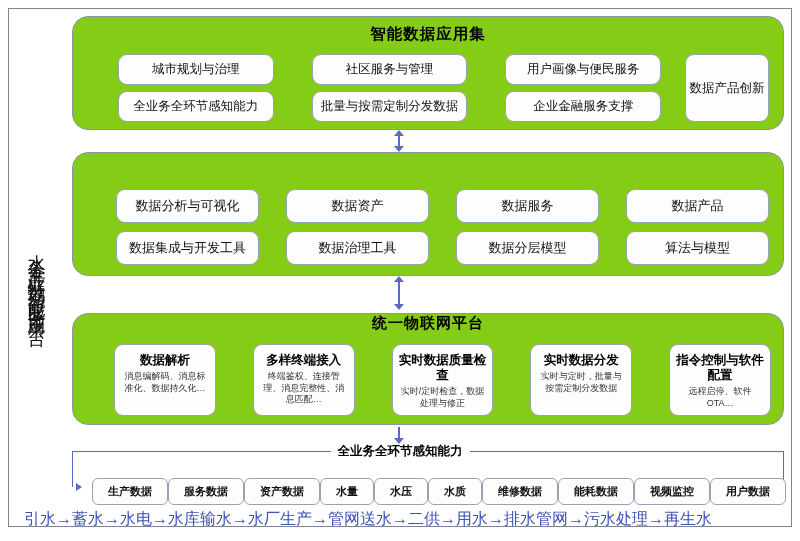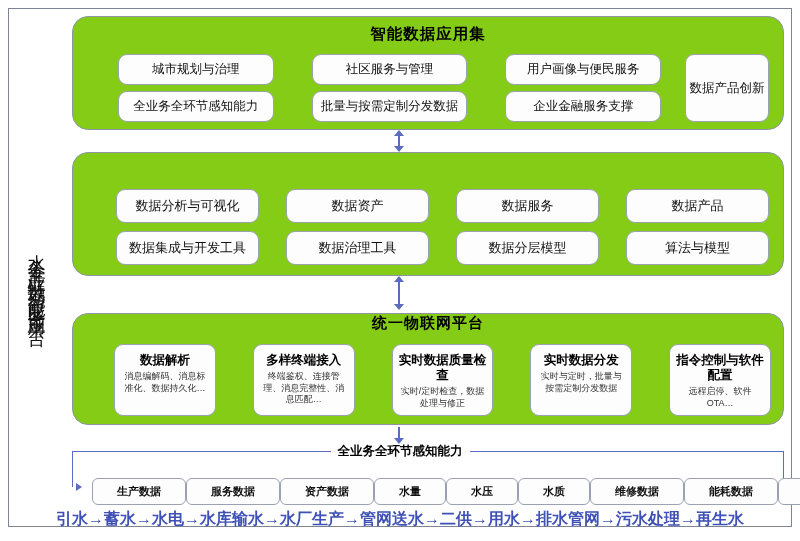--- a/index.html
+++ b/index.html
@@ -207,7 +207,7 @@
     display: flex;
     align-items: center;
     justify-content: center;
-    padding: 0 24px;
+    padding: 0 15px;
     white-space: nowrap;
     font-weight: bold;
   }

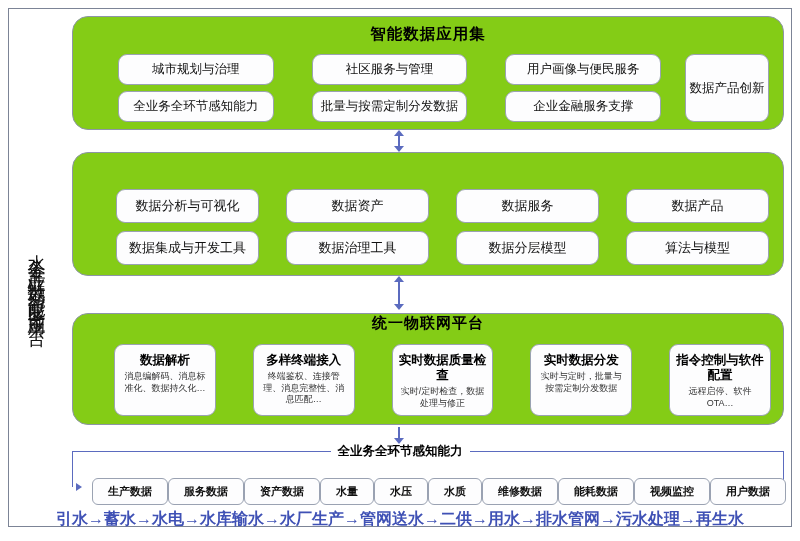--- a/index.html
+++ b/index.html
@@ -217,11 +217,12 @@
     position: absolute;
     left: 0; right: 0;
     top: 509px;
-    text-align: center;
+    text-align: left;
     font-size: 16px;
-    font-weight: bold;
+    font-weight: normal;
     color: #3f51b5;
     letter-spacing: 0px;
+    padding-left: 24px;
   }
 
   

